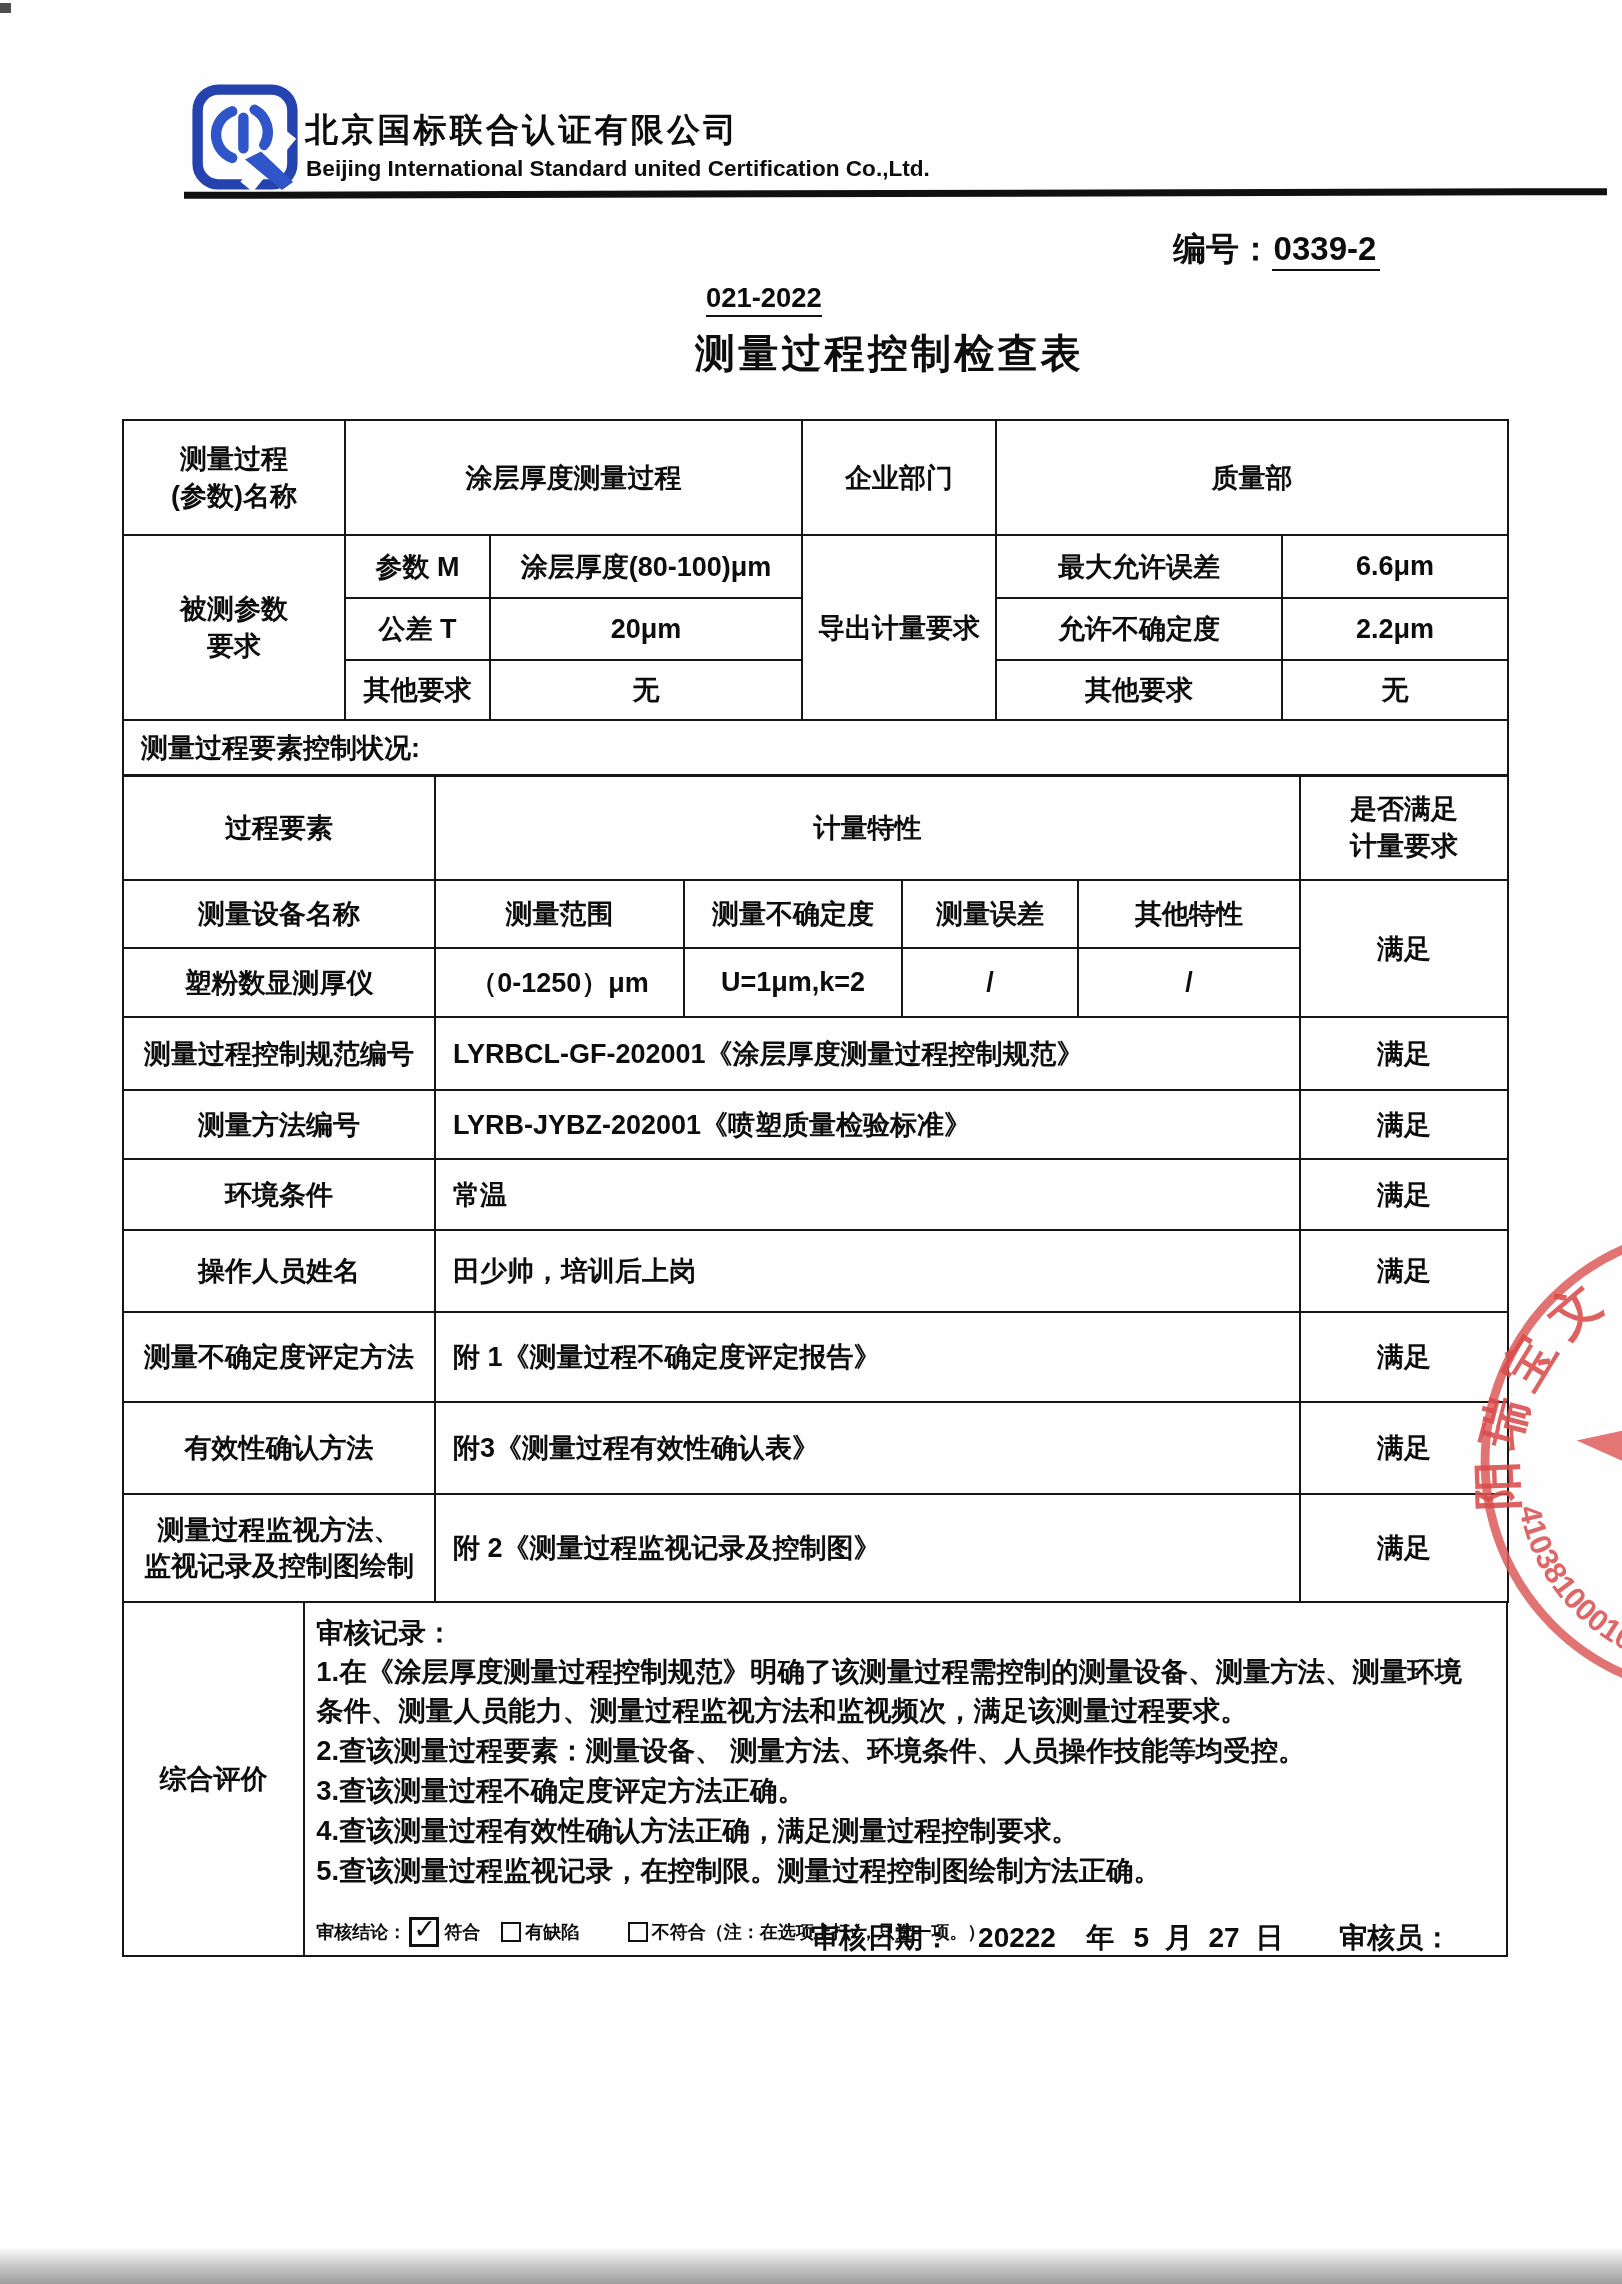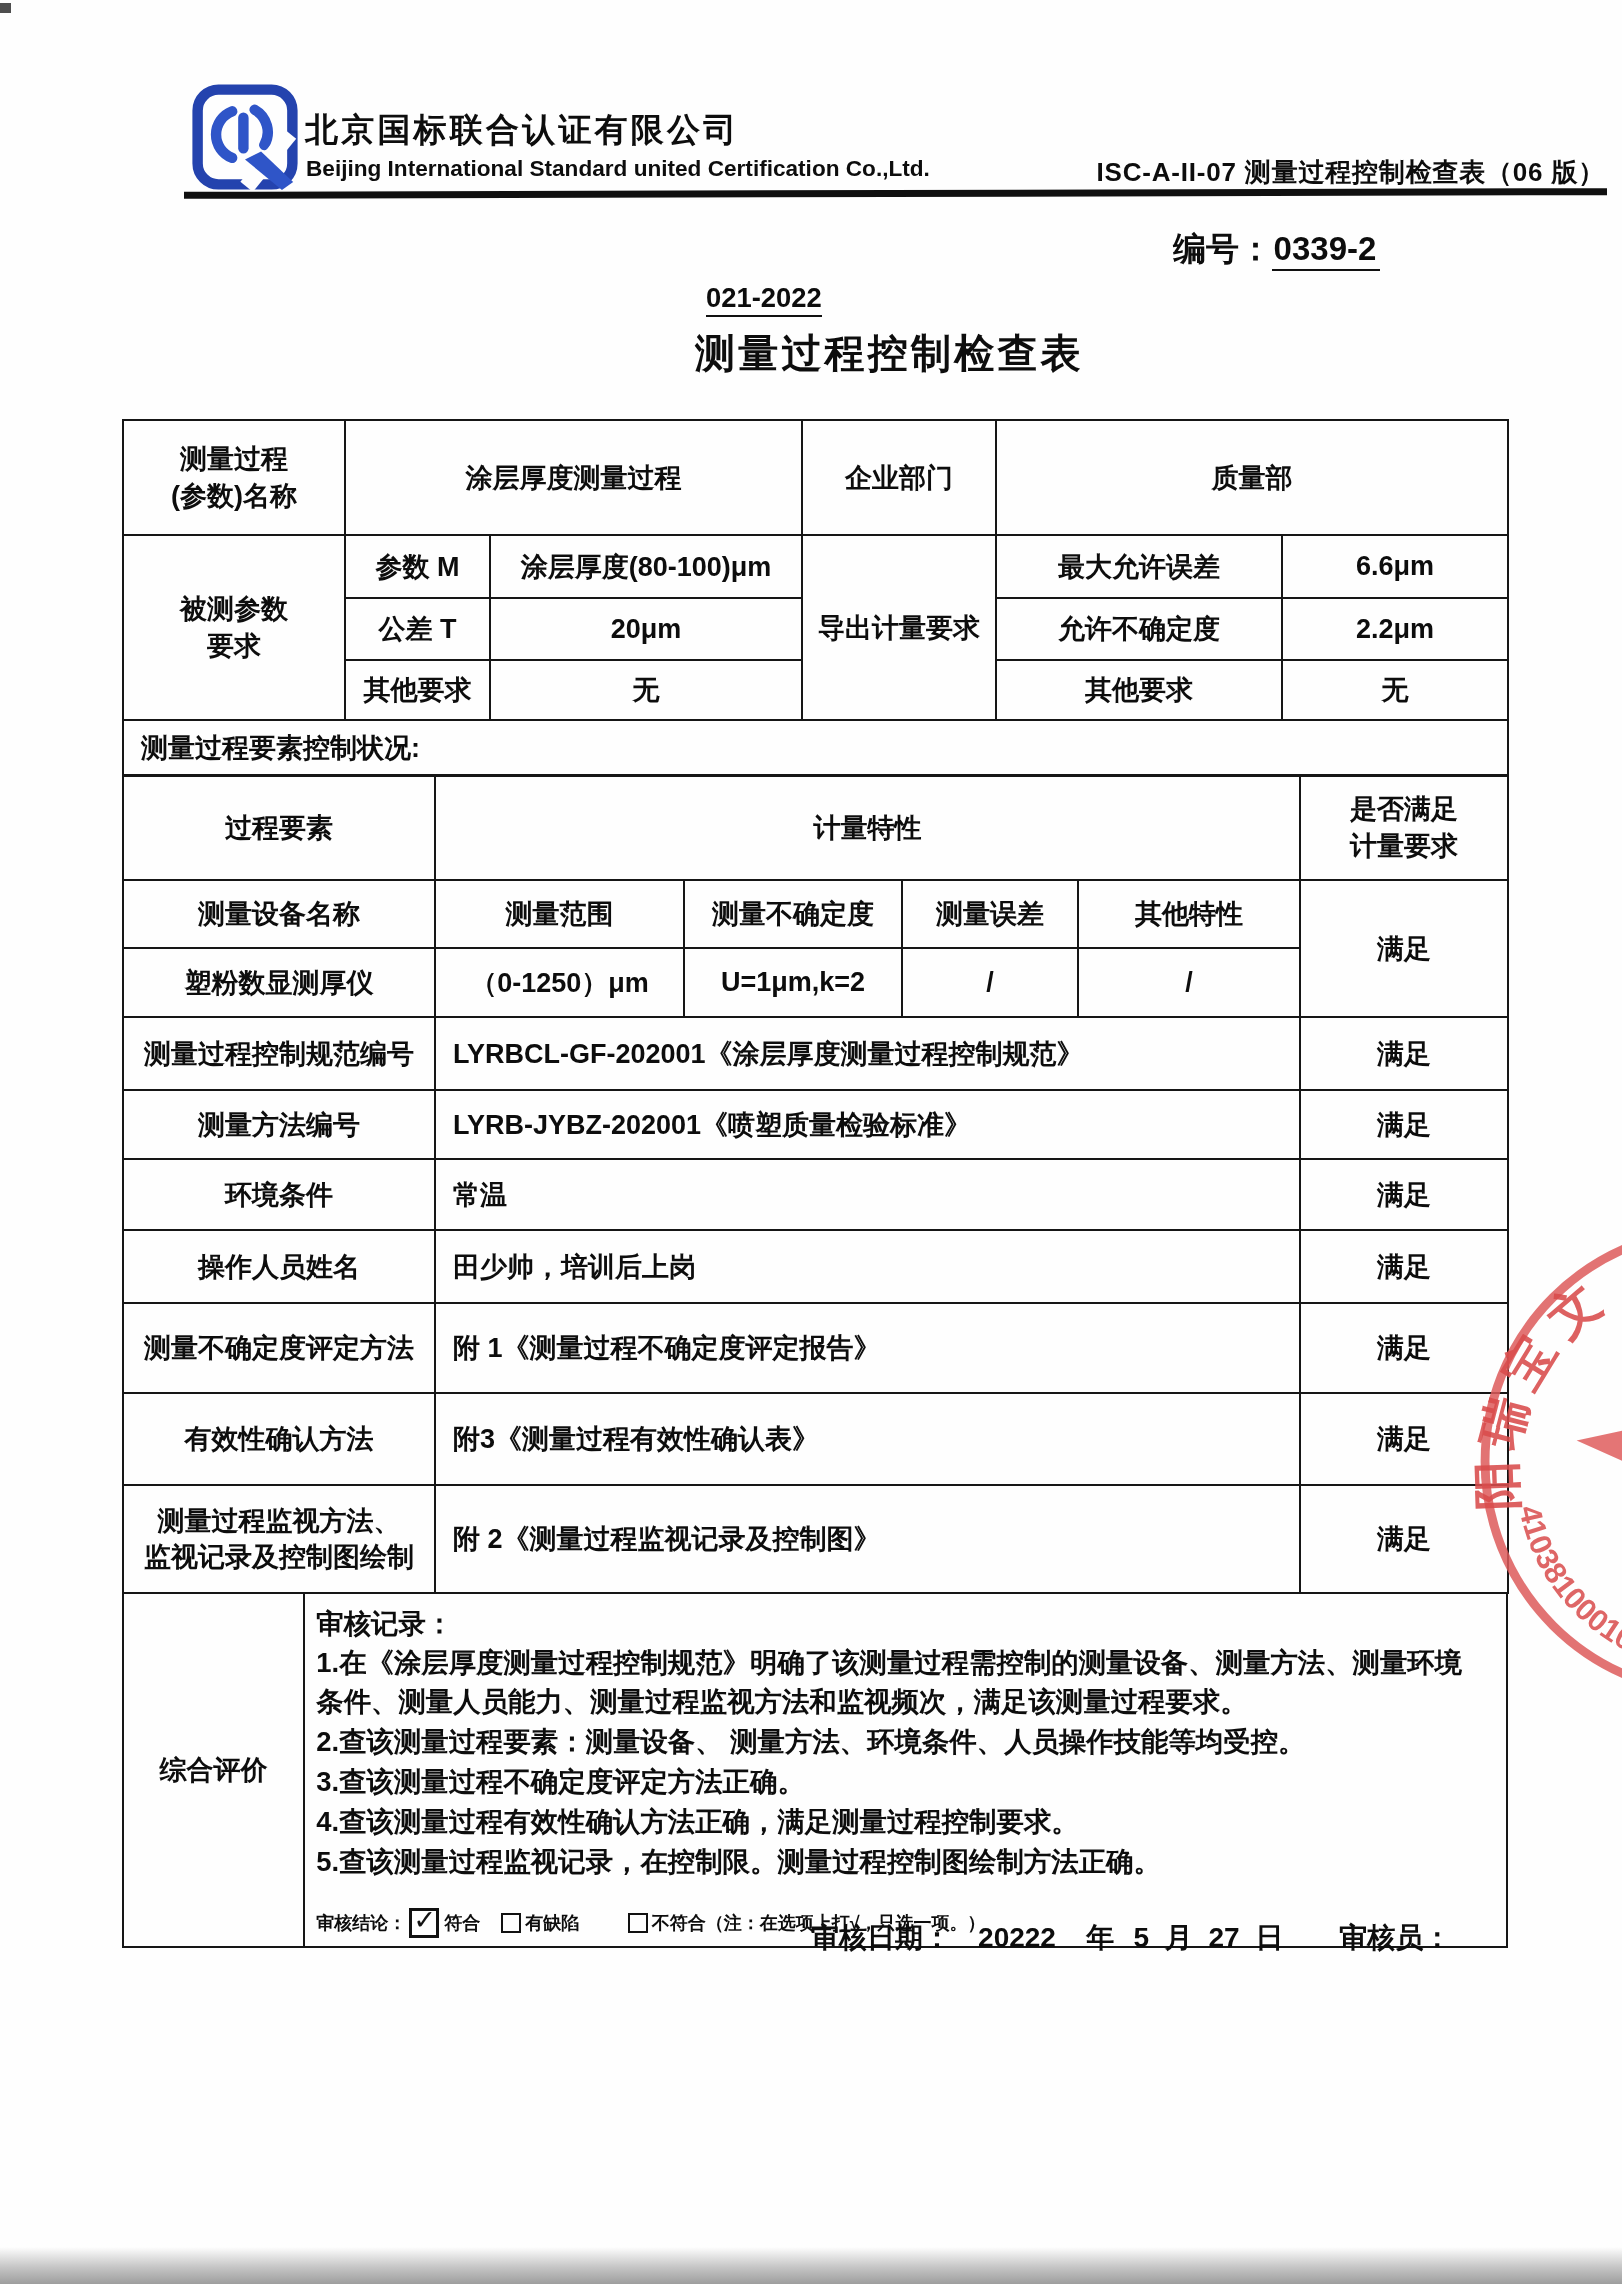--- a/index.html
+++ b/index.html
@@ -65,7 +65,6 @@
   </svg>
   <div class="company-cn">北京国标联合认证有限公司</div>
   <div class="company-en">Beijing International Standard united Certification Co.,Ltd.</div>
-  <div class="form-code">ISC-A-II-07 测量过程控制检查表（06 版）</div>
   <div class="head-rule"></div>
   <div class="doc-no"><span>编号：</span><span class="u">0339-2</span></div>
   <div class="serial-no">021-2022</div>

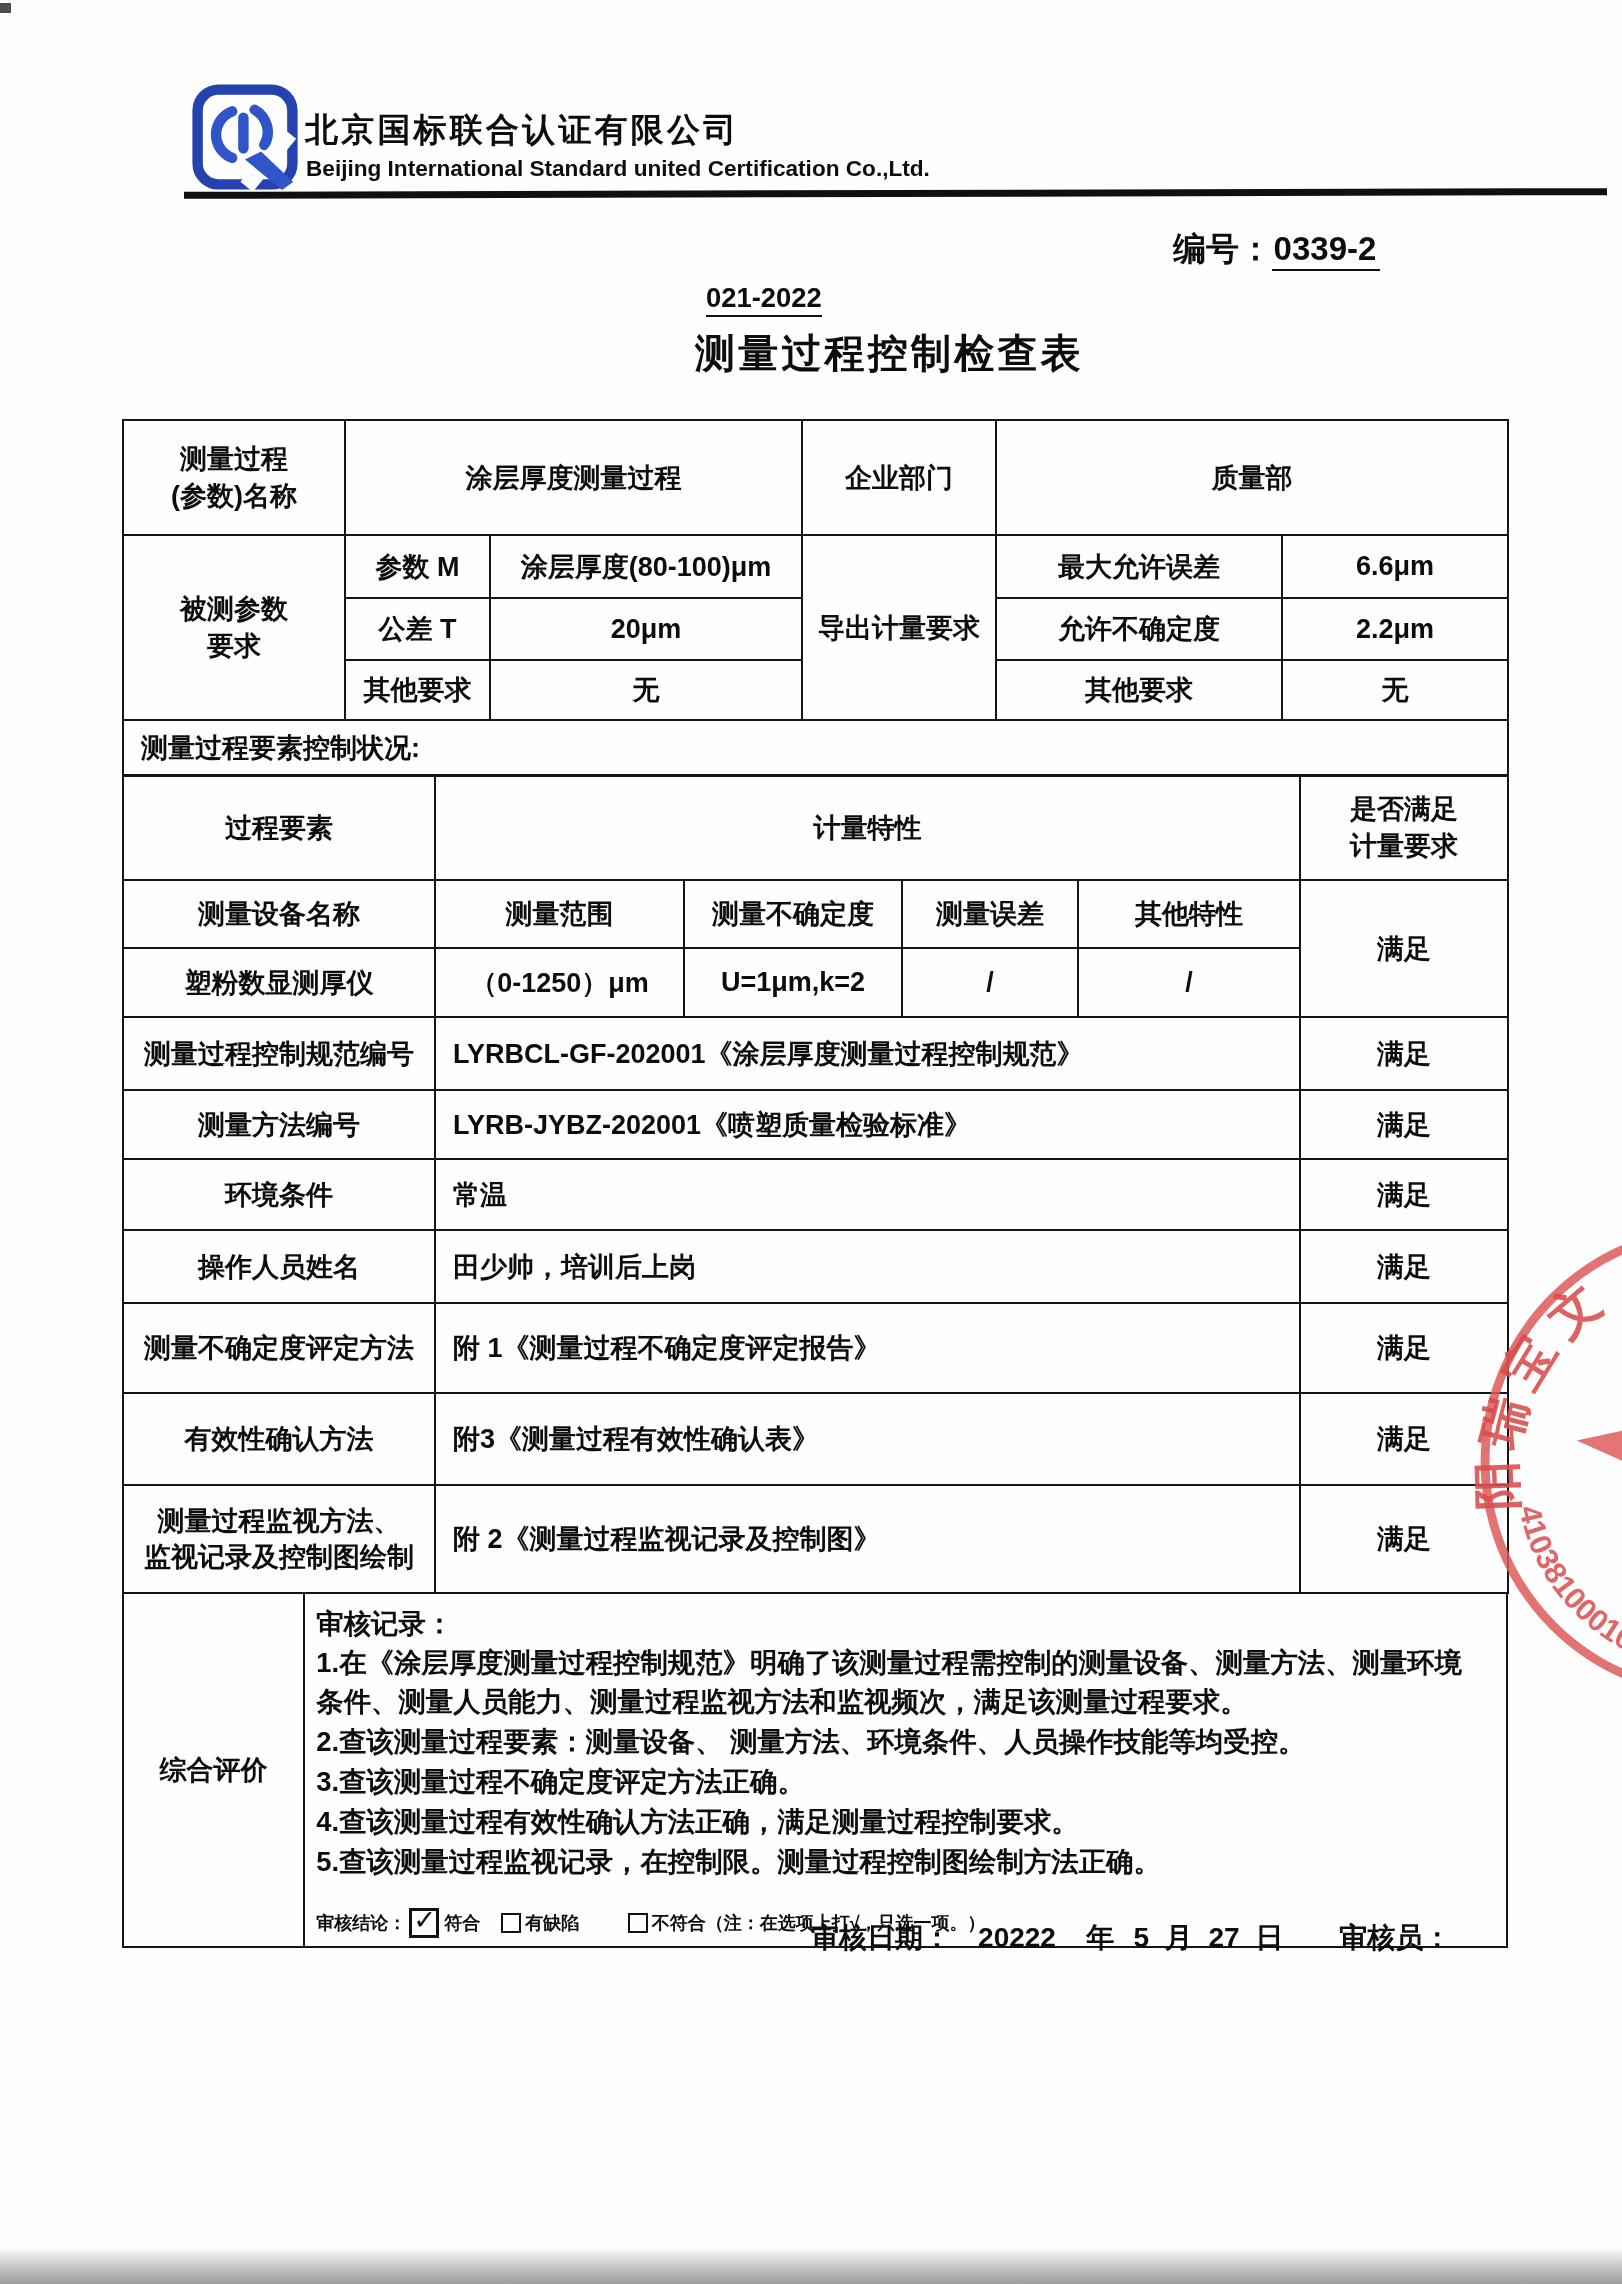--- a/index.html
+++ b/index.html
@@ -170,7 +170,7 @@
         <td colspan="4" class="vleft">常温</td>
         <td>满足</td>
       </tr>
-      <tr style="height:73px">
+      <tr style="height:82px">
         <td>操作人员姓名</td>
         <td colspan="4" class="vleft">田少帅，培训后上岗</td>
         <td>满足</td>

